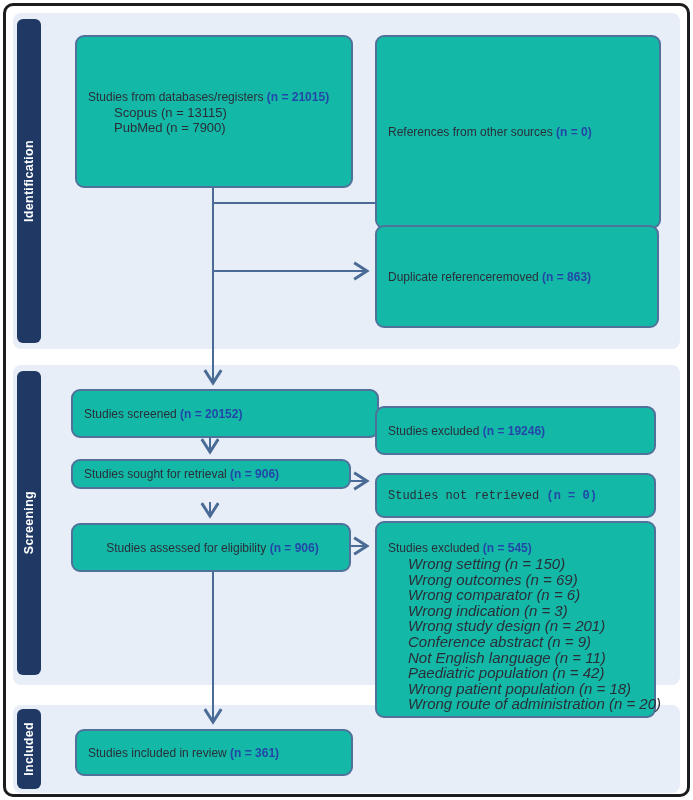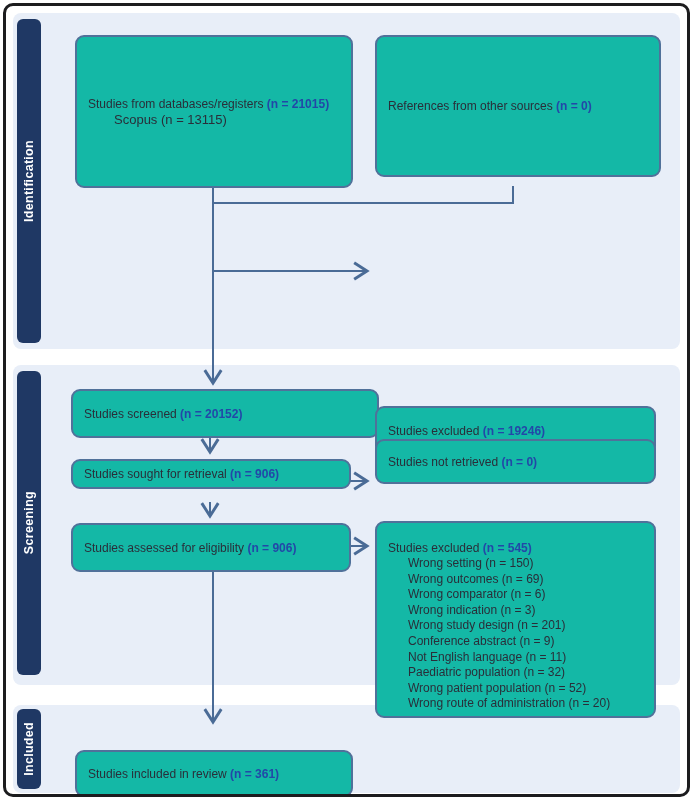--- a/index.html
+++ b/index.html
@@ -91,6 +91,7 @@
       <span class="count">(n = 21015)</span>
     </div>
     <div class="subline">Scopus (n = 13115)</div>
+    <div class="subline">PubMed (n = 7900)</div>
   </div>
 
   <div class="fbox box-other">

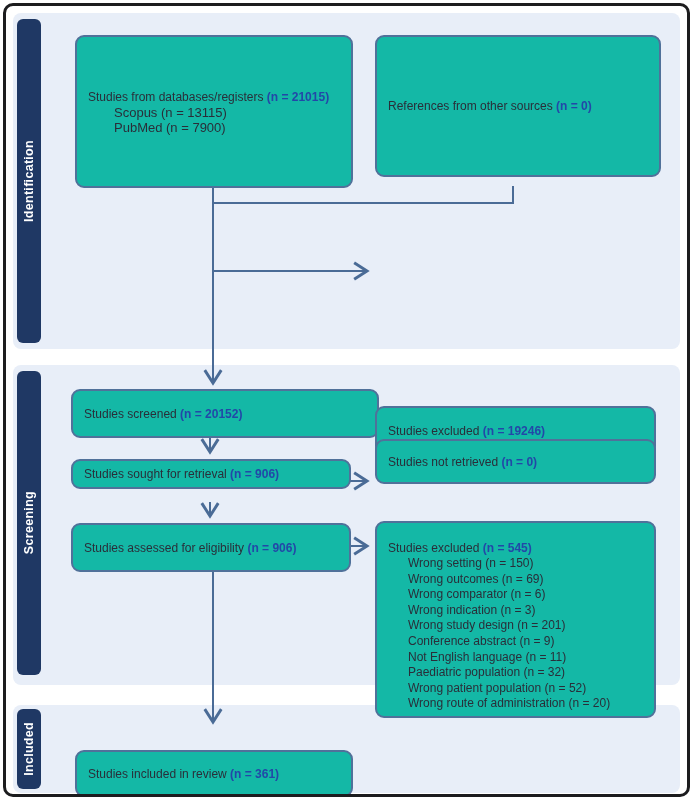--- a/index.html
+++ b/index.html
@@ -36,7 +36,7 @@
   .reason{padding-left:20px;font-size:12px;line-height:15.6px;white-space:nowrap;}
   
   .box-databases{left:69px;top:29px;width:278px;height:153px;}
-  .box-other{left:369px;top:29px;width:286px;height:142px;}
+  .box-other{left:369px;top:29px;width:286px;height:194px;}
   .box-duplicates{left:369px;top:219px;width:284px;height:103px;}
   .box-screened{left:65px;top:383px;width:308px;height:49px;}
   .box-excluded-screening{left:369px;top:383px;width:281px;height:49px;margin-top:17px;}

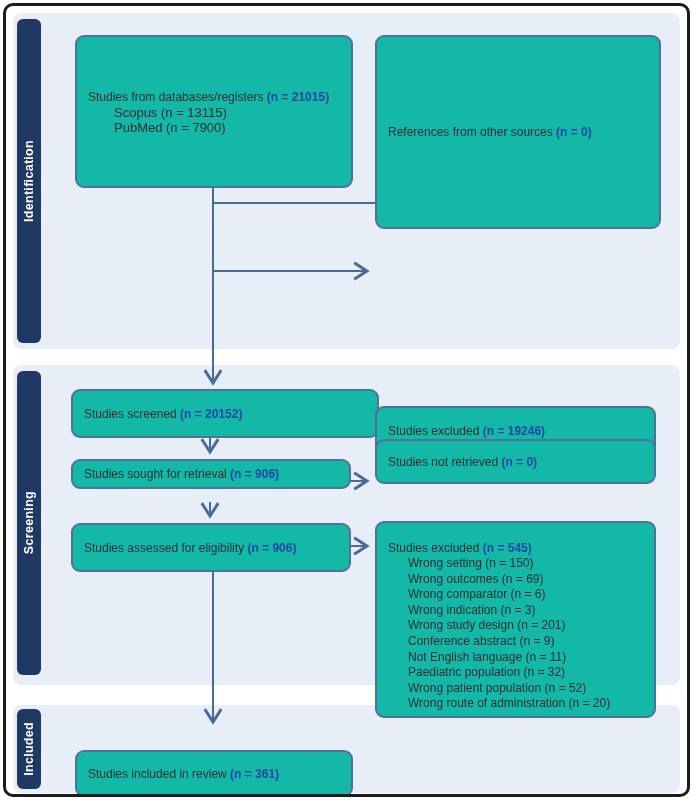--- a/index.html
+++ b/index.html
@@ -101,6 +101,12 @@
     </div>
   </div>
 
+  <div class="fbox box-duplicates">
+    <div class="main">
+      <span>Duplicate referenceremoved</span>
+      <span class="count">(n = 863)</span>
+    </div>
+  </div>
 
   <div class="fbox box-screened">
     <div class="main">

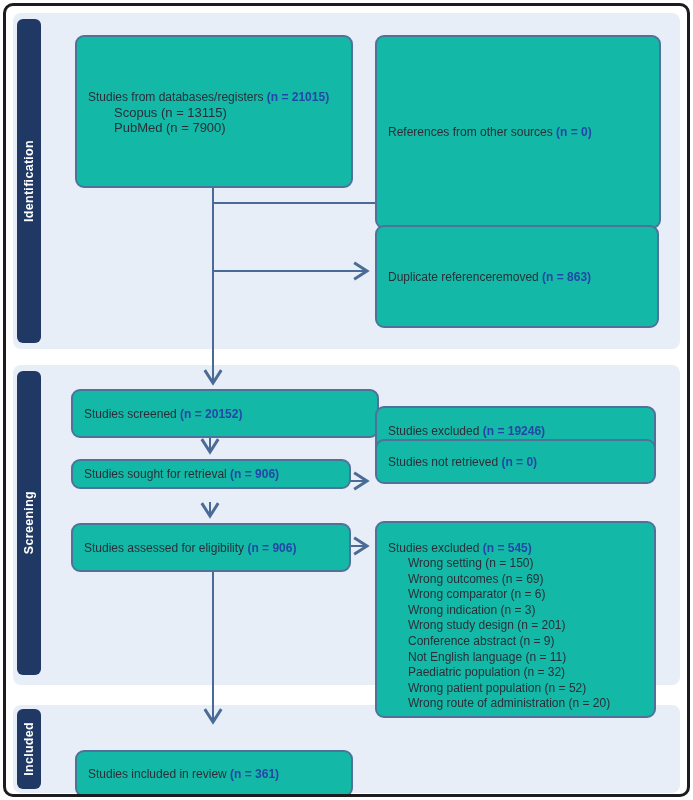--- a/index.html
+++ b/index.html
@@ -41,7 +41,7 @@
   .box-screened{left:65px;top:383px;width:308px;height:49px;}
   .box-excluded-screening{left:369px;top:383px;width:281px;height:49px;margin-top:17px;}
   .box-sought{left:65px;top:453px;width:280px;height:30px;justify-content:center;}
-  .box-not-retrieved{left:369px;top:433px;width:281px;height:45px;}
+  .box-not-retrieved{left:369px;top:467px;width:281px;height:45px;font-family:Liberation Mono, monospace;}
   .box-assessed{left:65px;top:517px;width:280px;height:49px;}
   .box-excluded-eligibility{left:369px;top:515px;width:281px;height:197px;justify-content:flex-end;padding-top:7px;}
   .box-included{left:69px;top:723px;width:278px;height:47px;margin-top:21px;}

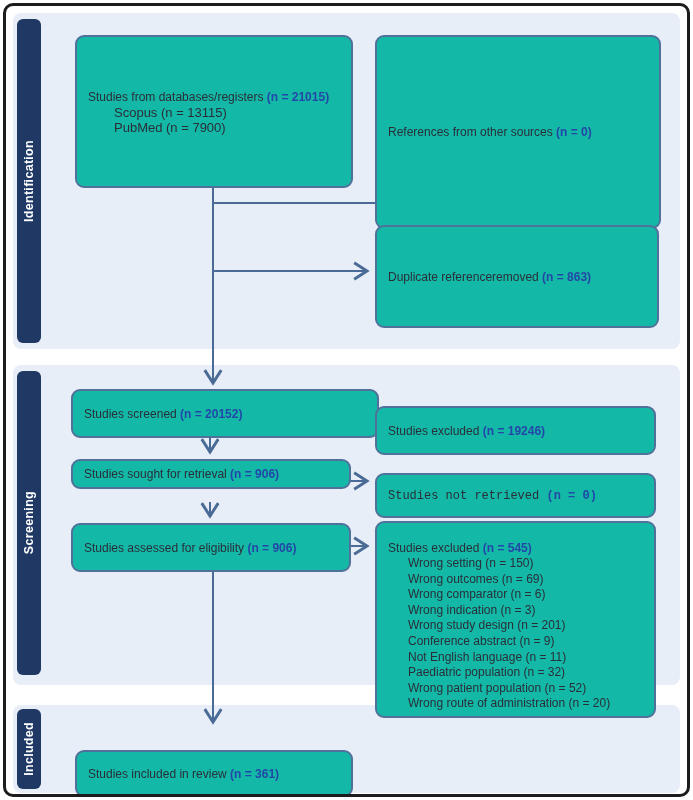--- a/index.html
+++ b/index.html
@@ -42,7 +42,7 @@
   .box-excluded-screening{left:369px;top:383px;width:281px;height:49px;margin-top:17px;}
   .box-sought{left:65px;top:453px;width:280px;height:30px;justify-content:center;}
   .box-not-retrieved{left:369px;top:467px;width:281px;height:45px;font-family:Liberation Mono, monospace;}
-  .box-assessed{left:65px;top:517px;width:280px;height:49px;}
+  .box-assessed{left:65px;top:517px;width:280px;height:49px;text-align:center;}
   .box-excluded-eligibility{left:369px;top:515px;width:281px;height:197px;justify-content:flex-end;padding-top:7px;}
   .box-included{left:69px;top:723px;width:278px;height:47px;margin-top:21px;}
   #connectors{position:absolute;left:0;top:0;pointer-events:none;}

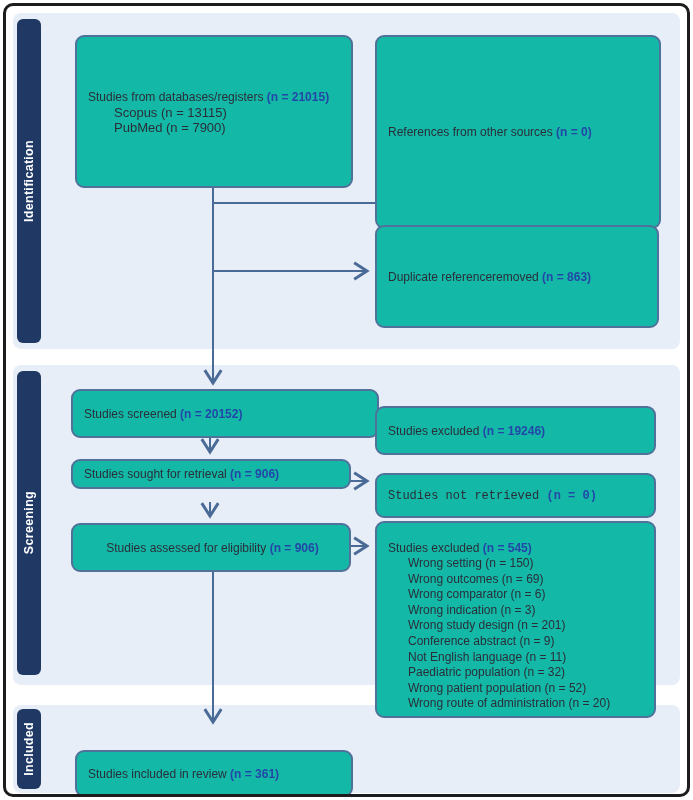--- a/index.html
+++ b/index.html
@@ -33,7 +33,7 @@
   .fbox .main{white-space:nowrap;}
   .count{color:#2347a8;font-weight:bold;}
   .subline{padding-left:26px;font-size:13px;line-height:15px;white-space:nowrap;}
-  .reason{padding-left:20px;font-size:12px;line-height:15.6px;white-space:nowrap;}
+  .reason{padding-left:20px;font-size:15px;line-height:15.6px;white-space:nowrap;font-style:italic;}
   
   .box-databases{left:69px;top:29px;width:278px;height:153px;}
   .box-other{left:369px;top:29px;width:286px;height:194px;}

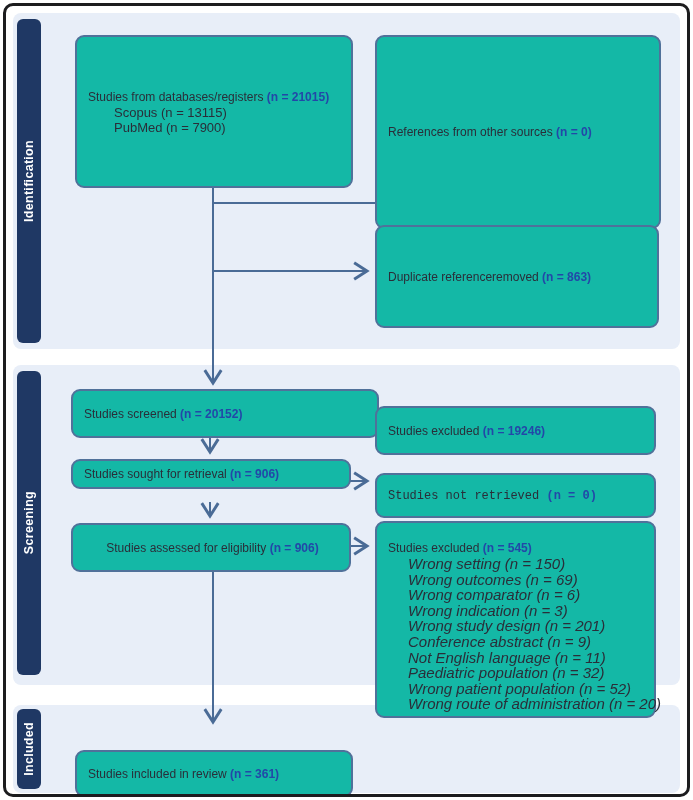--- a/index.html
+++ b/index.html
@@ -155,7 +155,7 @@
     <div class="reason">Wrong study design (n = 201)</div>
     <div class="reason">Conference abstract (n = 9)</div>
     <div class="reason">Not English language (n = 11)</div>
-    <div class="reason">Paediatric population (n = 32)</div>
+    <div class="reason">Paediatric population (n = 42)</div>
     <div class="reason">Wrong patient population (n = 52)</div>
     <div class="reason">Wrong route of administration (n = 20)</div>
   </div>

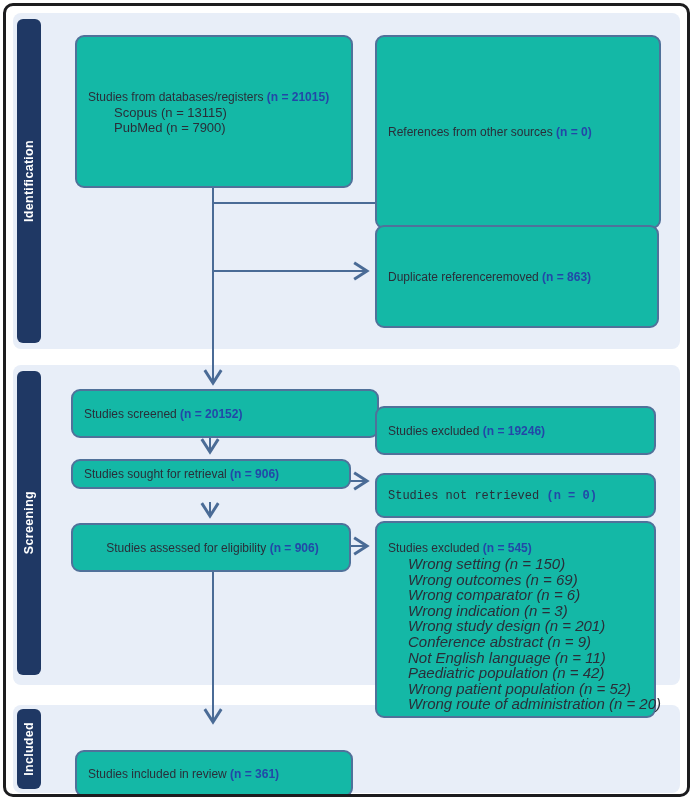--- a/index.html
+++ b/index.html
@@ -156,7 +156,7 @@
     <div class="reason">Conference abstract (n = 9)</div>
     <div class="reason">Not English language (n = 11)</div>
     <div class="reason">Paediatric population (n = 42)</div>
-    <div class="reason">Wrong patient population (n = 52)</div>
+    <div class="reason">Wrong patient population (n = 18)</div>
     <div class="reason">Wrong route of administration (n = 20)</div>
   </div>
 

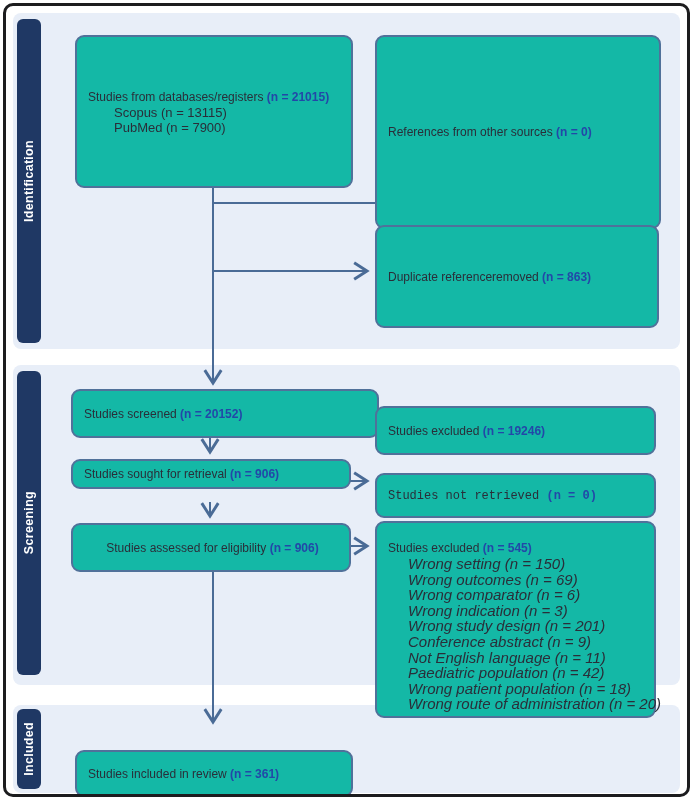--- a/index.html
+++ b/index.html
@@ -44,7 +44,7 @@
   .box-not-retrieved{left:369px;top:467px;width:281px;height:45px;font-family:Liberation Mono, monospace;}
   .box-assessed{left:65px;top:517px;width:280px;height:49px;text-align:center;}
   .box-excluded-eligibility{left:369px;top:515px;width:281px;height:197px;justify-content:flex-end;padding-top:7px;}
-  .box-included{left:69px;top:723px;width:278px;height:47px;margin-top:21px;}
+  .box-included{left:69px;top:723px;width:278px;height:47px;}
   #connectors{position:absolute;left:0;top:0;pointer-events:none;}
 </style>
 </head>

